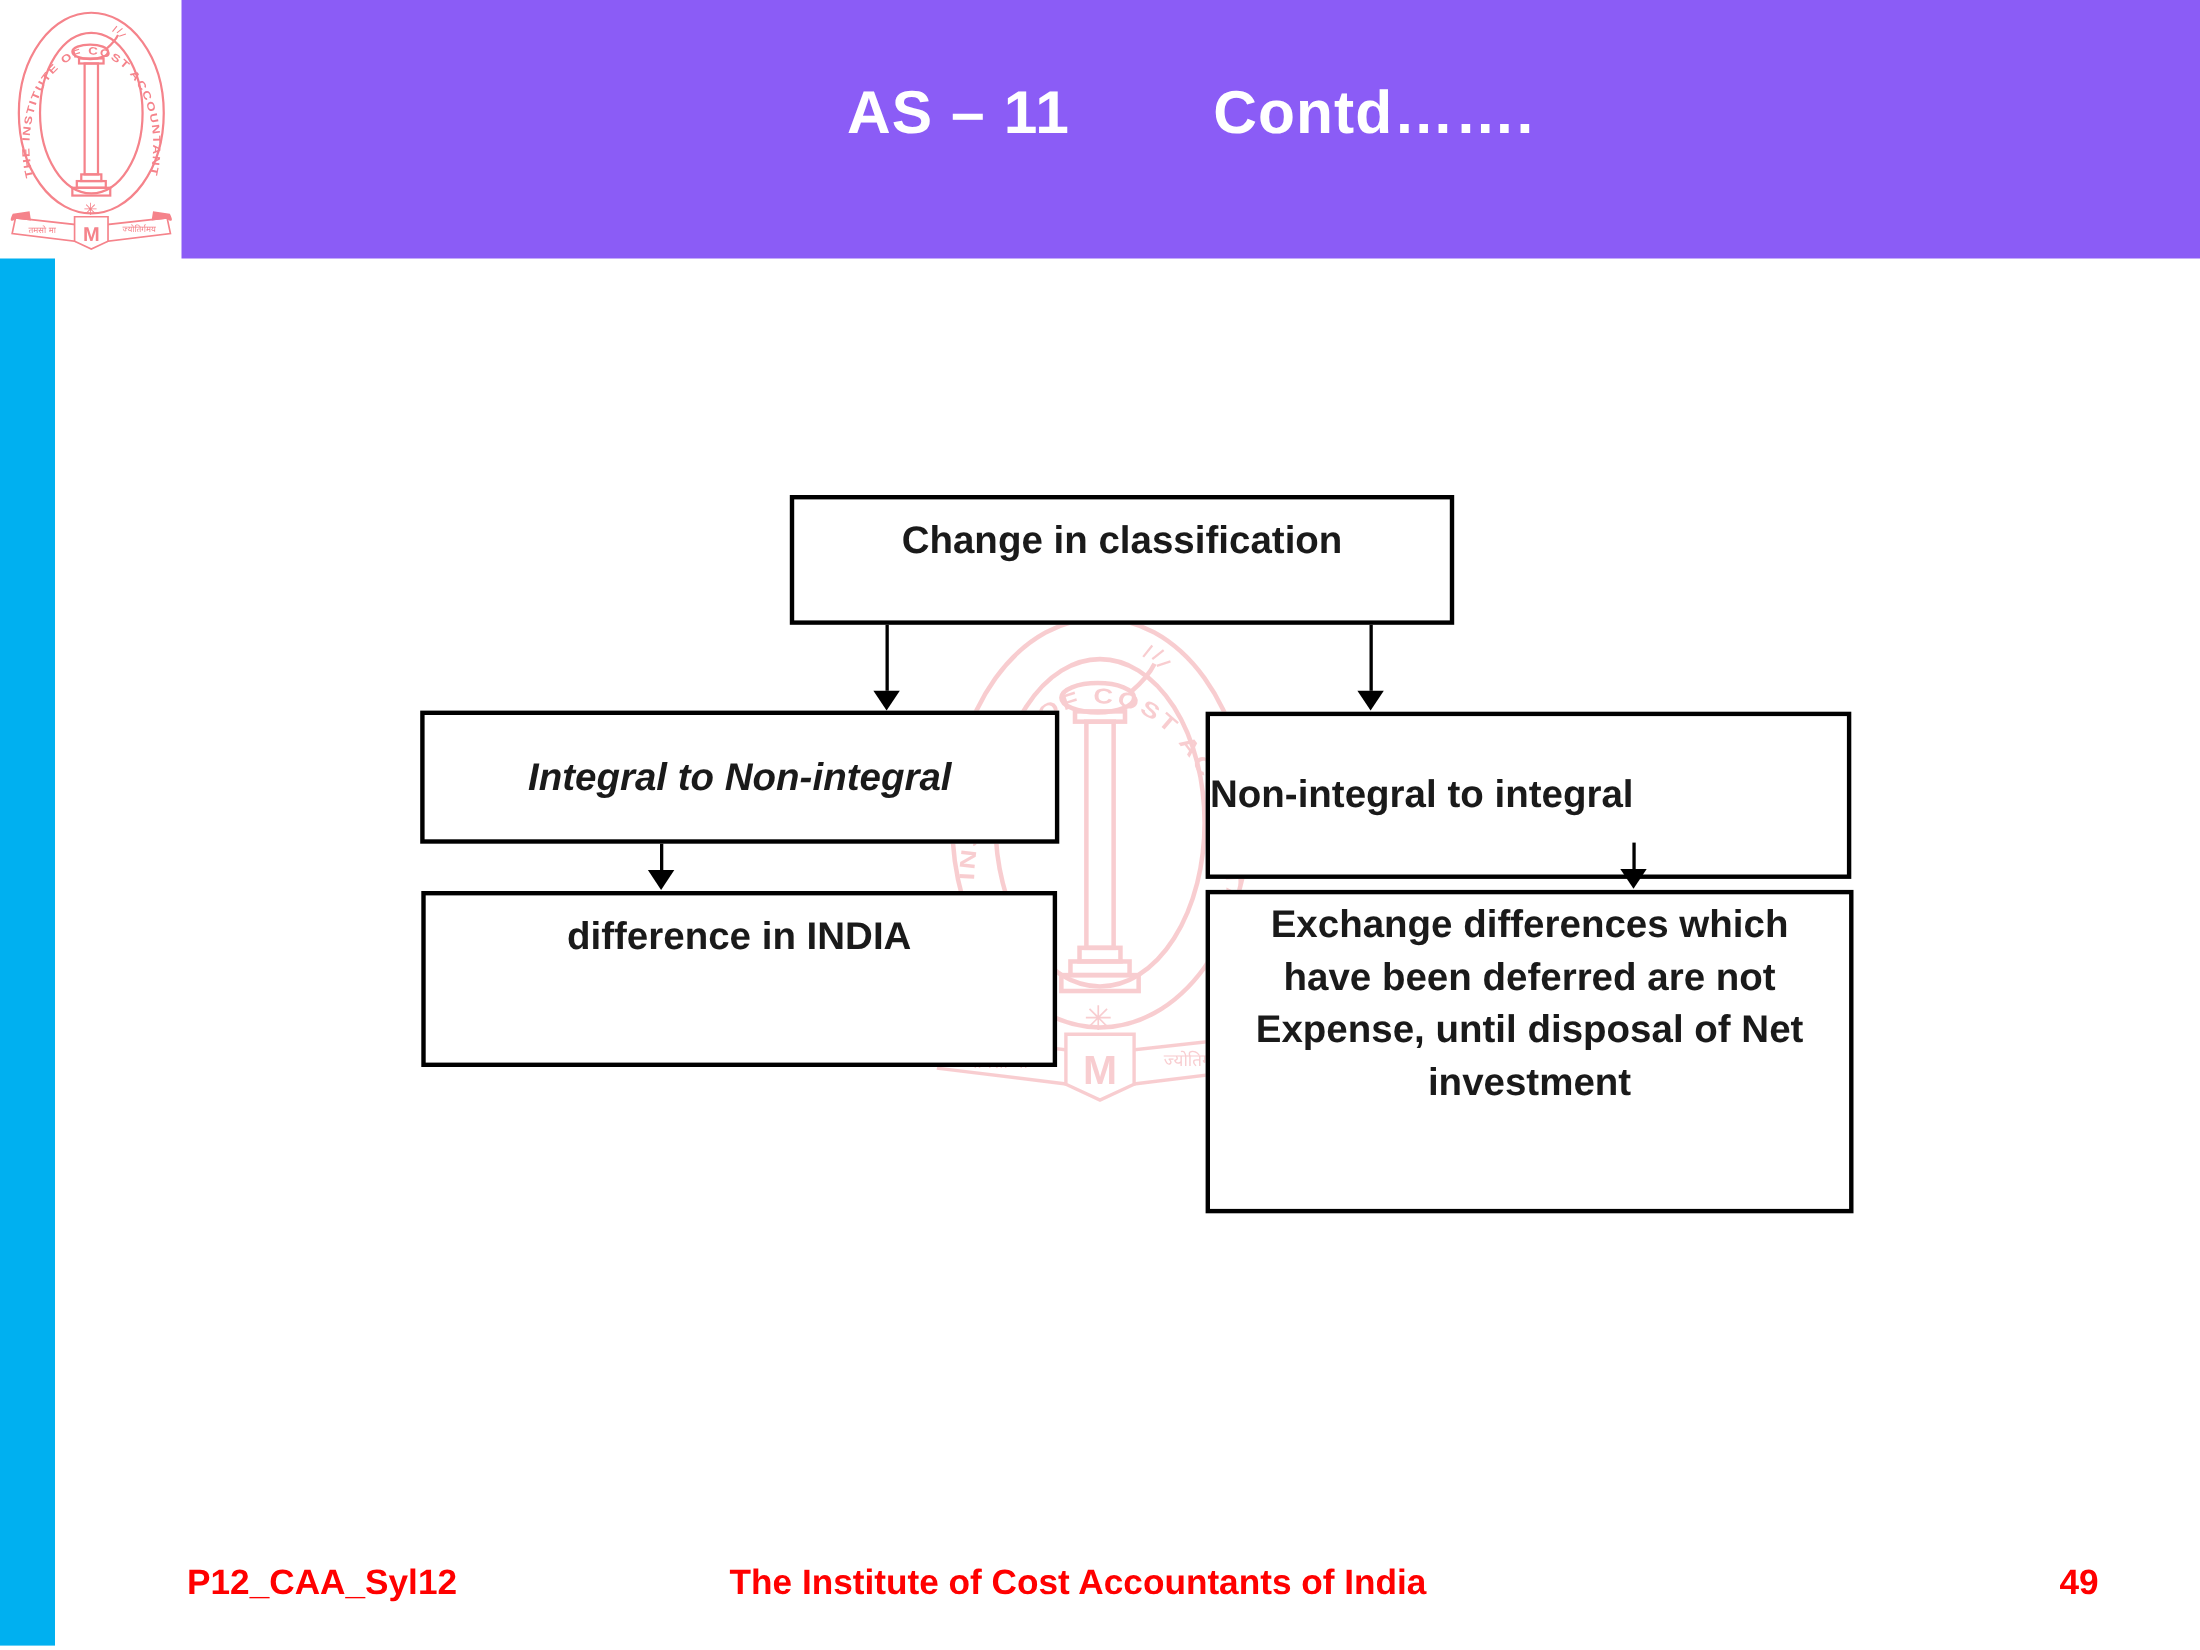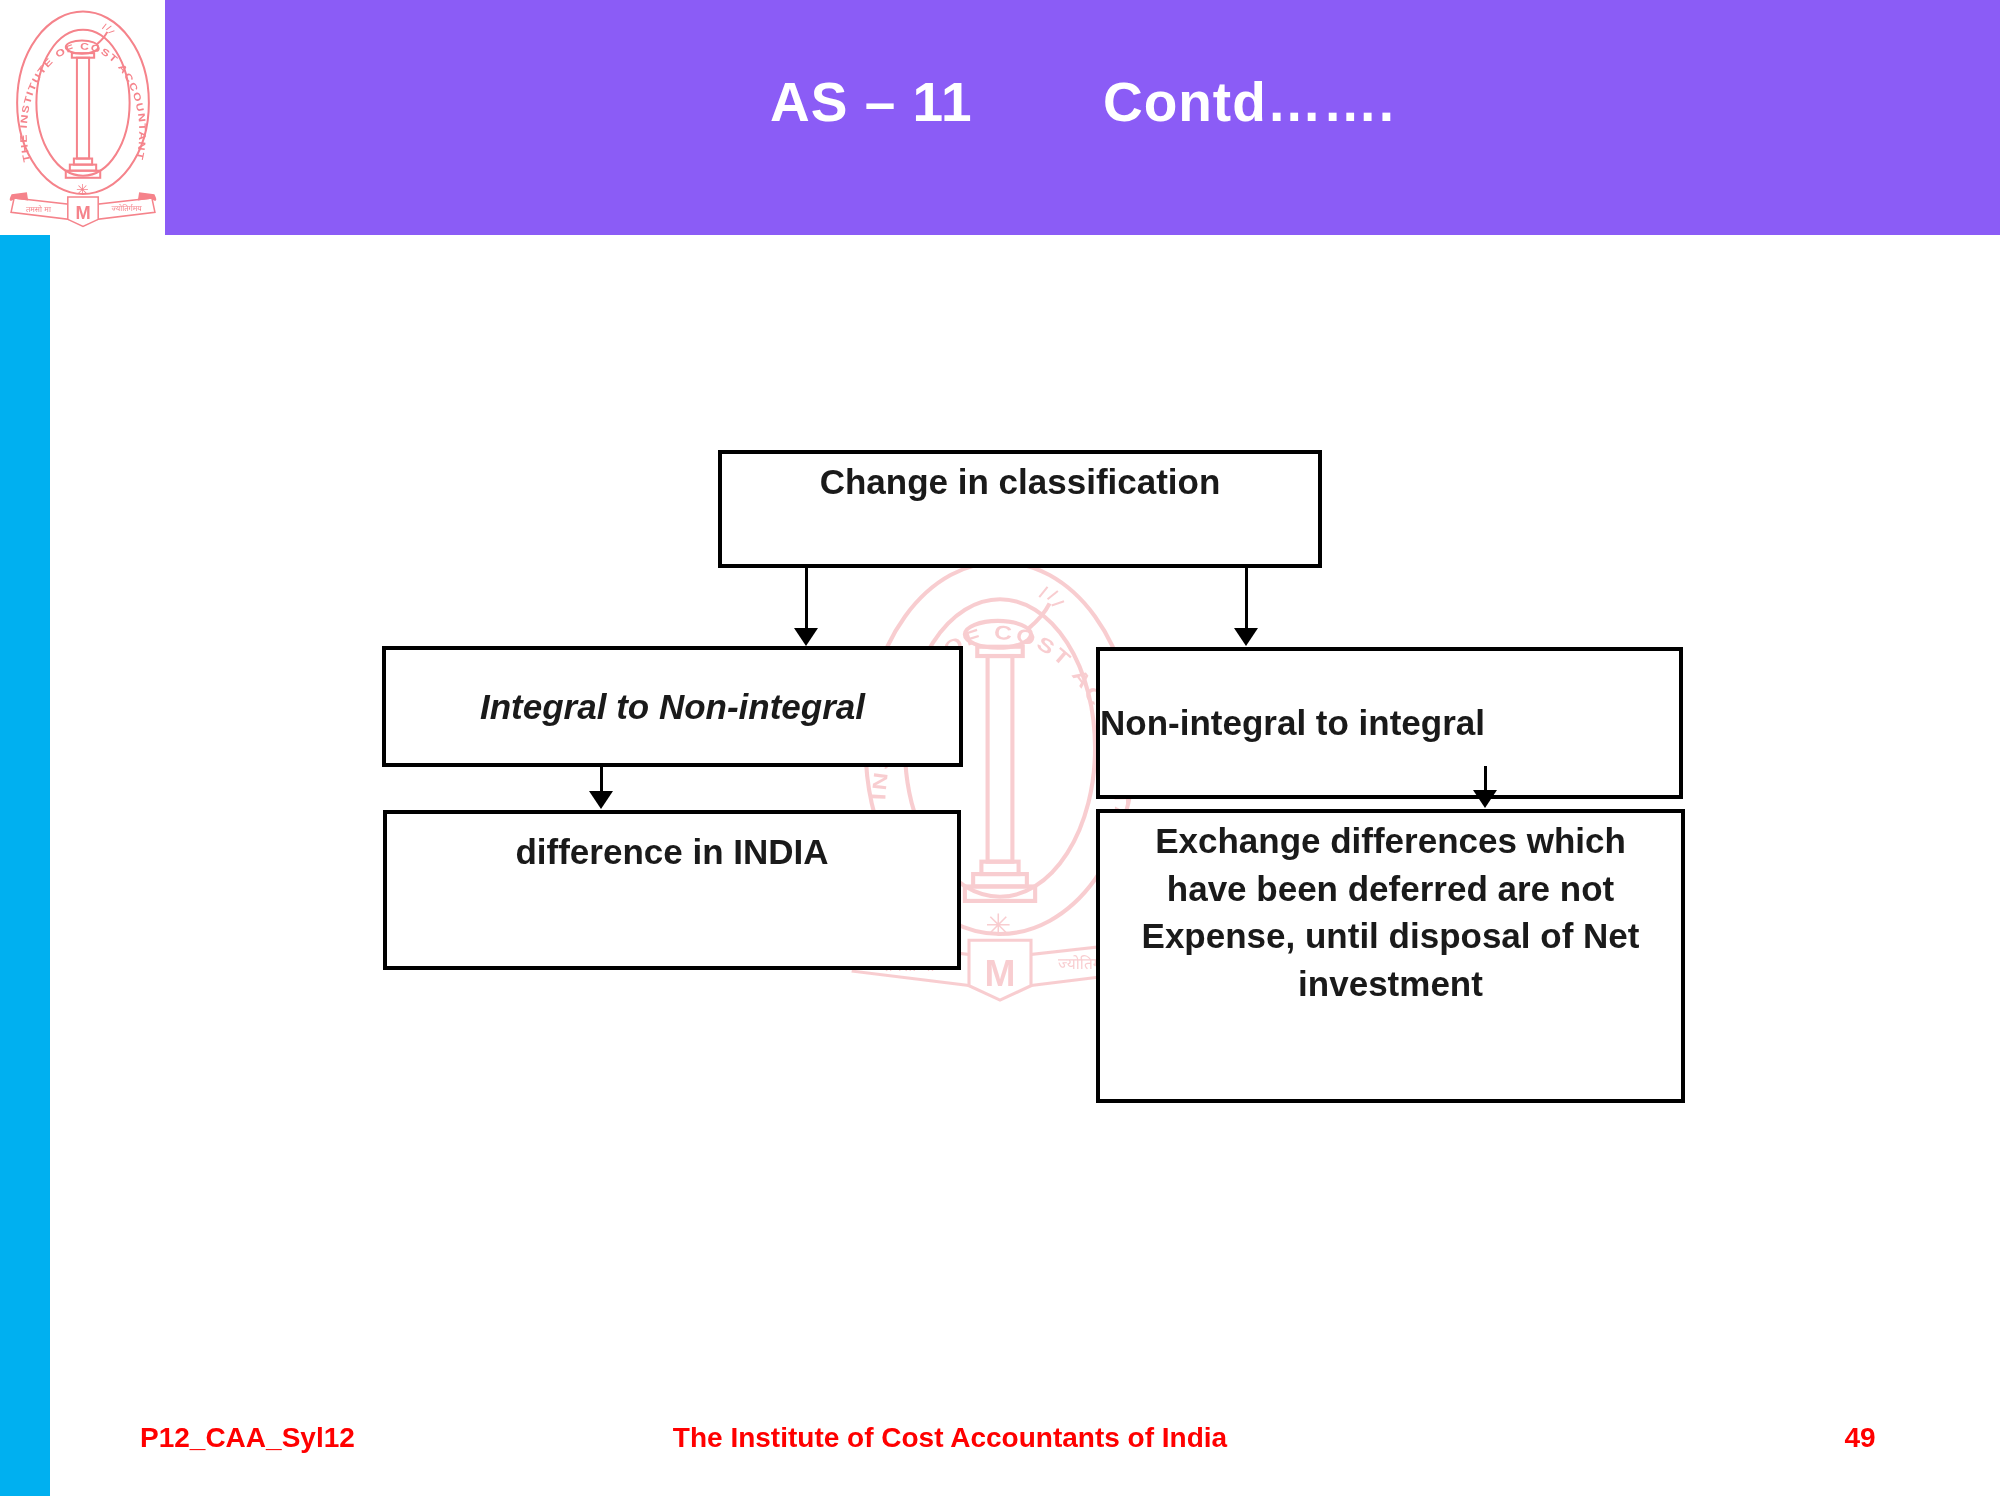--- a/index.html
+++ b/index.html
@@ -28,7 +28,7 @@
     color:#1a1a1a;font-weight:bold;font-size:35px;text-align:center;z-index:2;
     line-height:1.36;
   }
-  .node-root{left:718px;top:450px;width:604px;height:118px;padding-top:4px;}
+  .node-root{left:718px;top:450px;width:604px;height:118px;padding-top:14px;}
   .node-branch-left{left:382px;top:646px;width:581px;height:121px;display:flex;align-items:center;justify-content:center;font-style:italic;}
   .node-branch-right{left:1096px;top:647px;width:587px;height:152px;display:flex;align-items:center;justify-content:flex-start;}
   .node-leaf-left{left:383px;top:810px;width:578px;height:160px;padding-top:14px;}

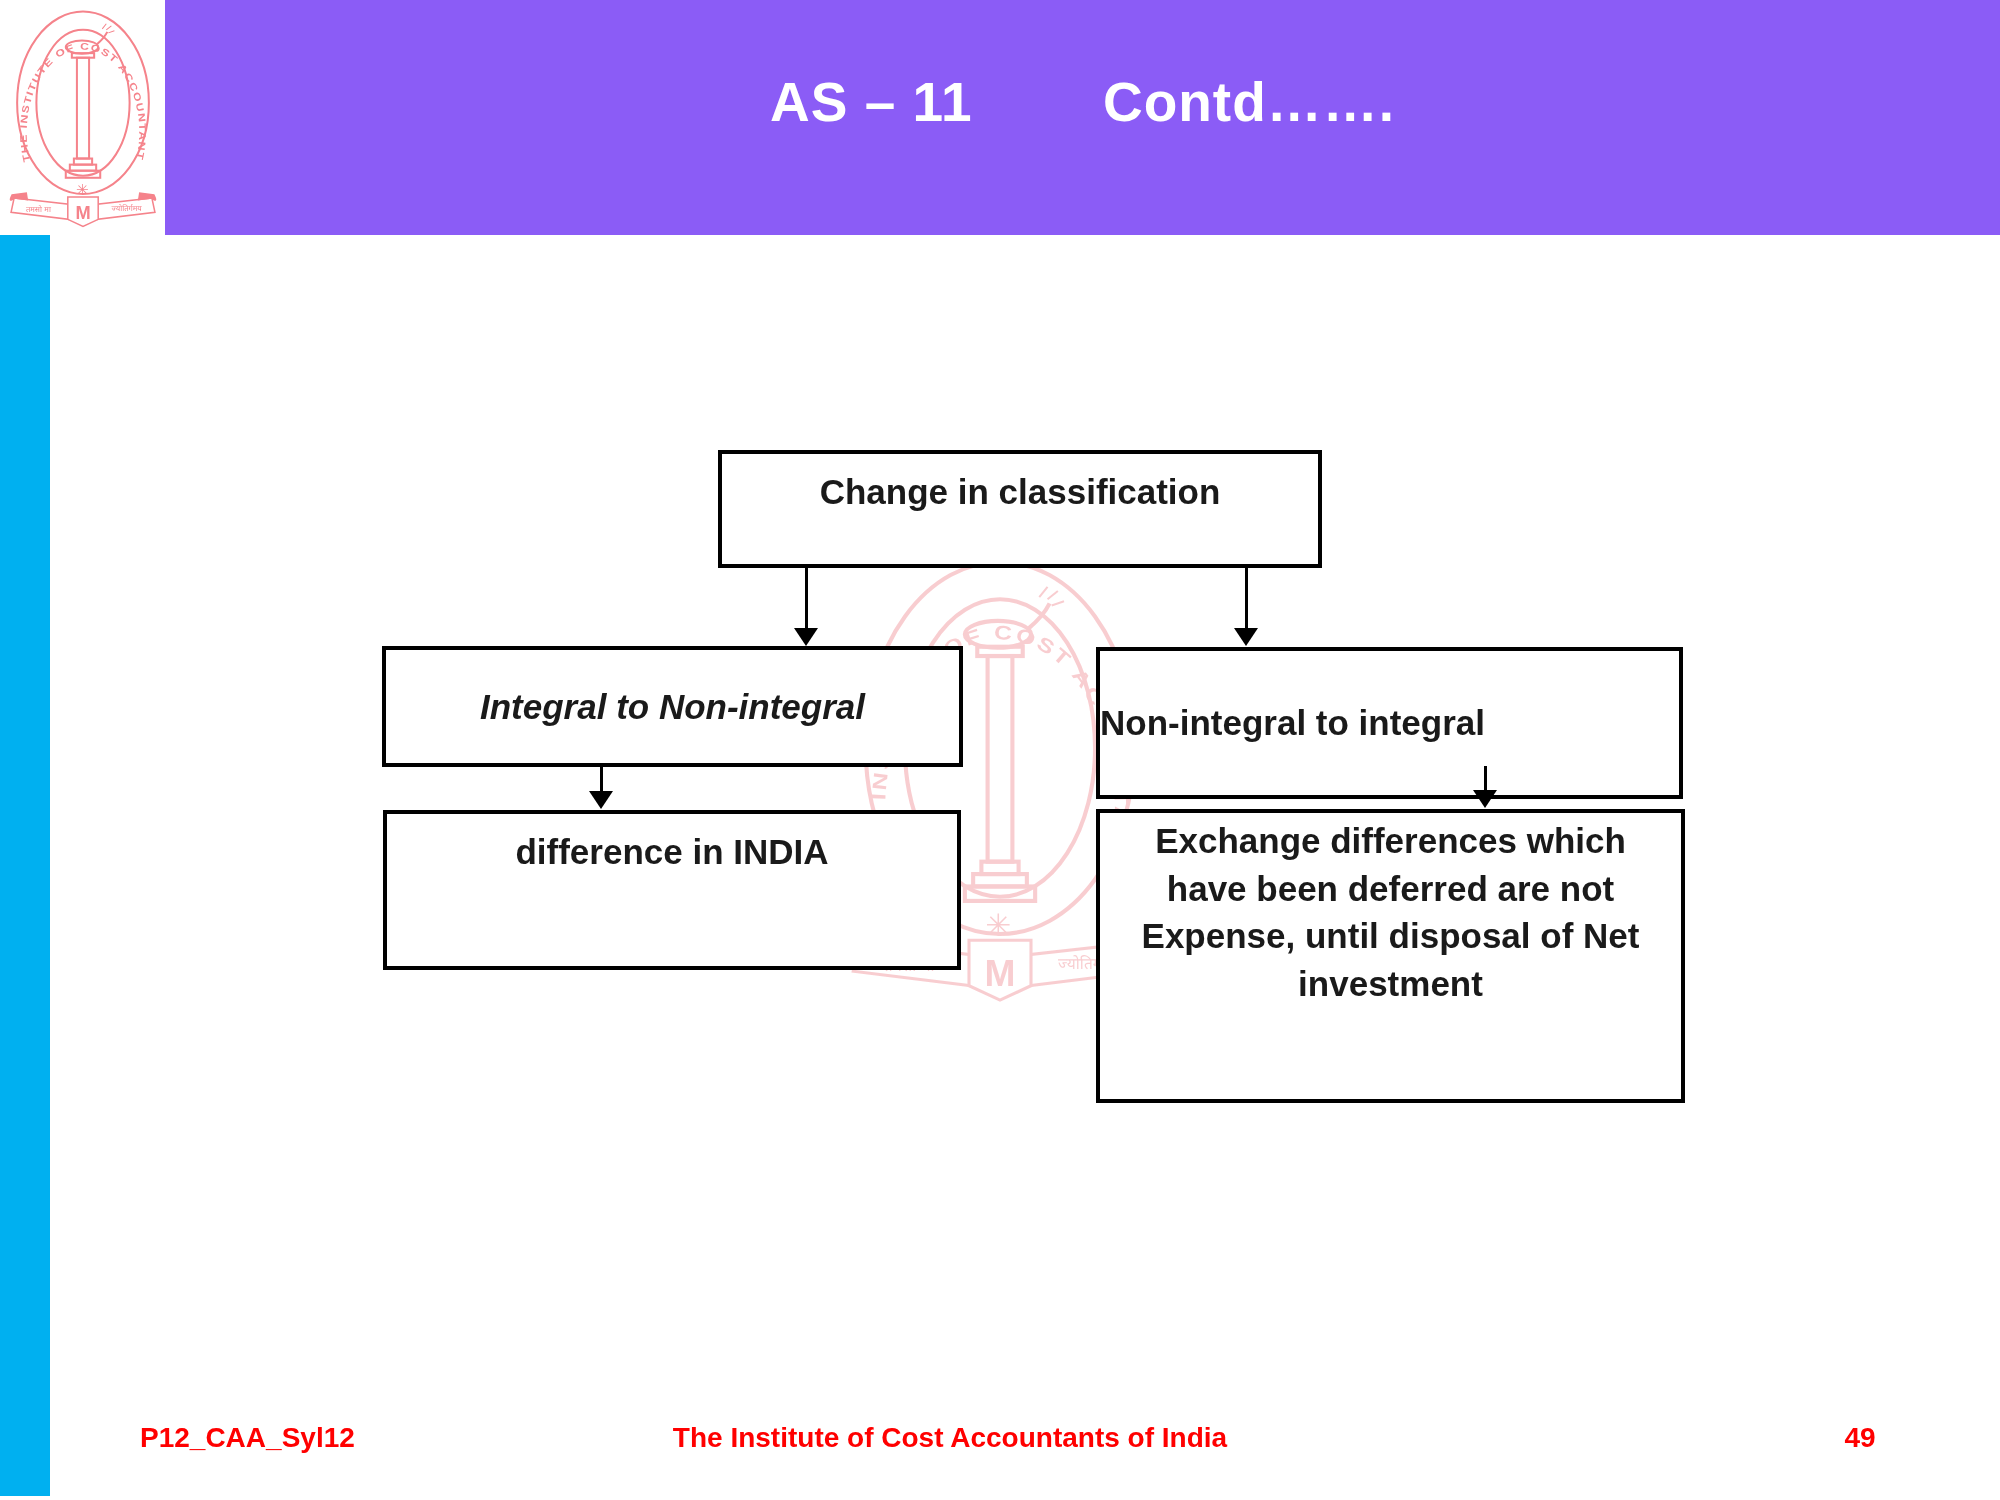--- a/index.html
+++ b/index.html
@@ -39,7 +39,7 @@
     border-left:12px solid transparent;border-right:12px solid transparent;border-top:18px solid #000000;
   }
   
-  .footer-text{position:absolute;top:1418px;color:#ff0000;font-weight:bold;font-size:28px;line-height:40px;}
+  .footer-text{position:absolute;top:1418px;color:#ff0000;font-weight:bold;font-size:32px;line-height:40px;margin-left:30px;}
   .footer-left{left:140px;}
   .footer-center{left:500px;width:900px;text-align:center;}
   .footer-right{left:1800px;width:120px;text-align:center;}

